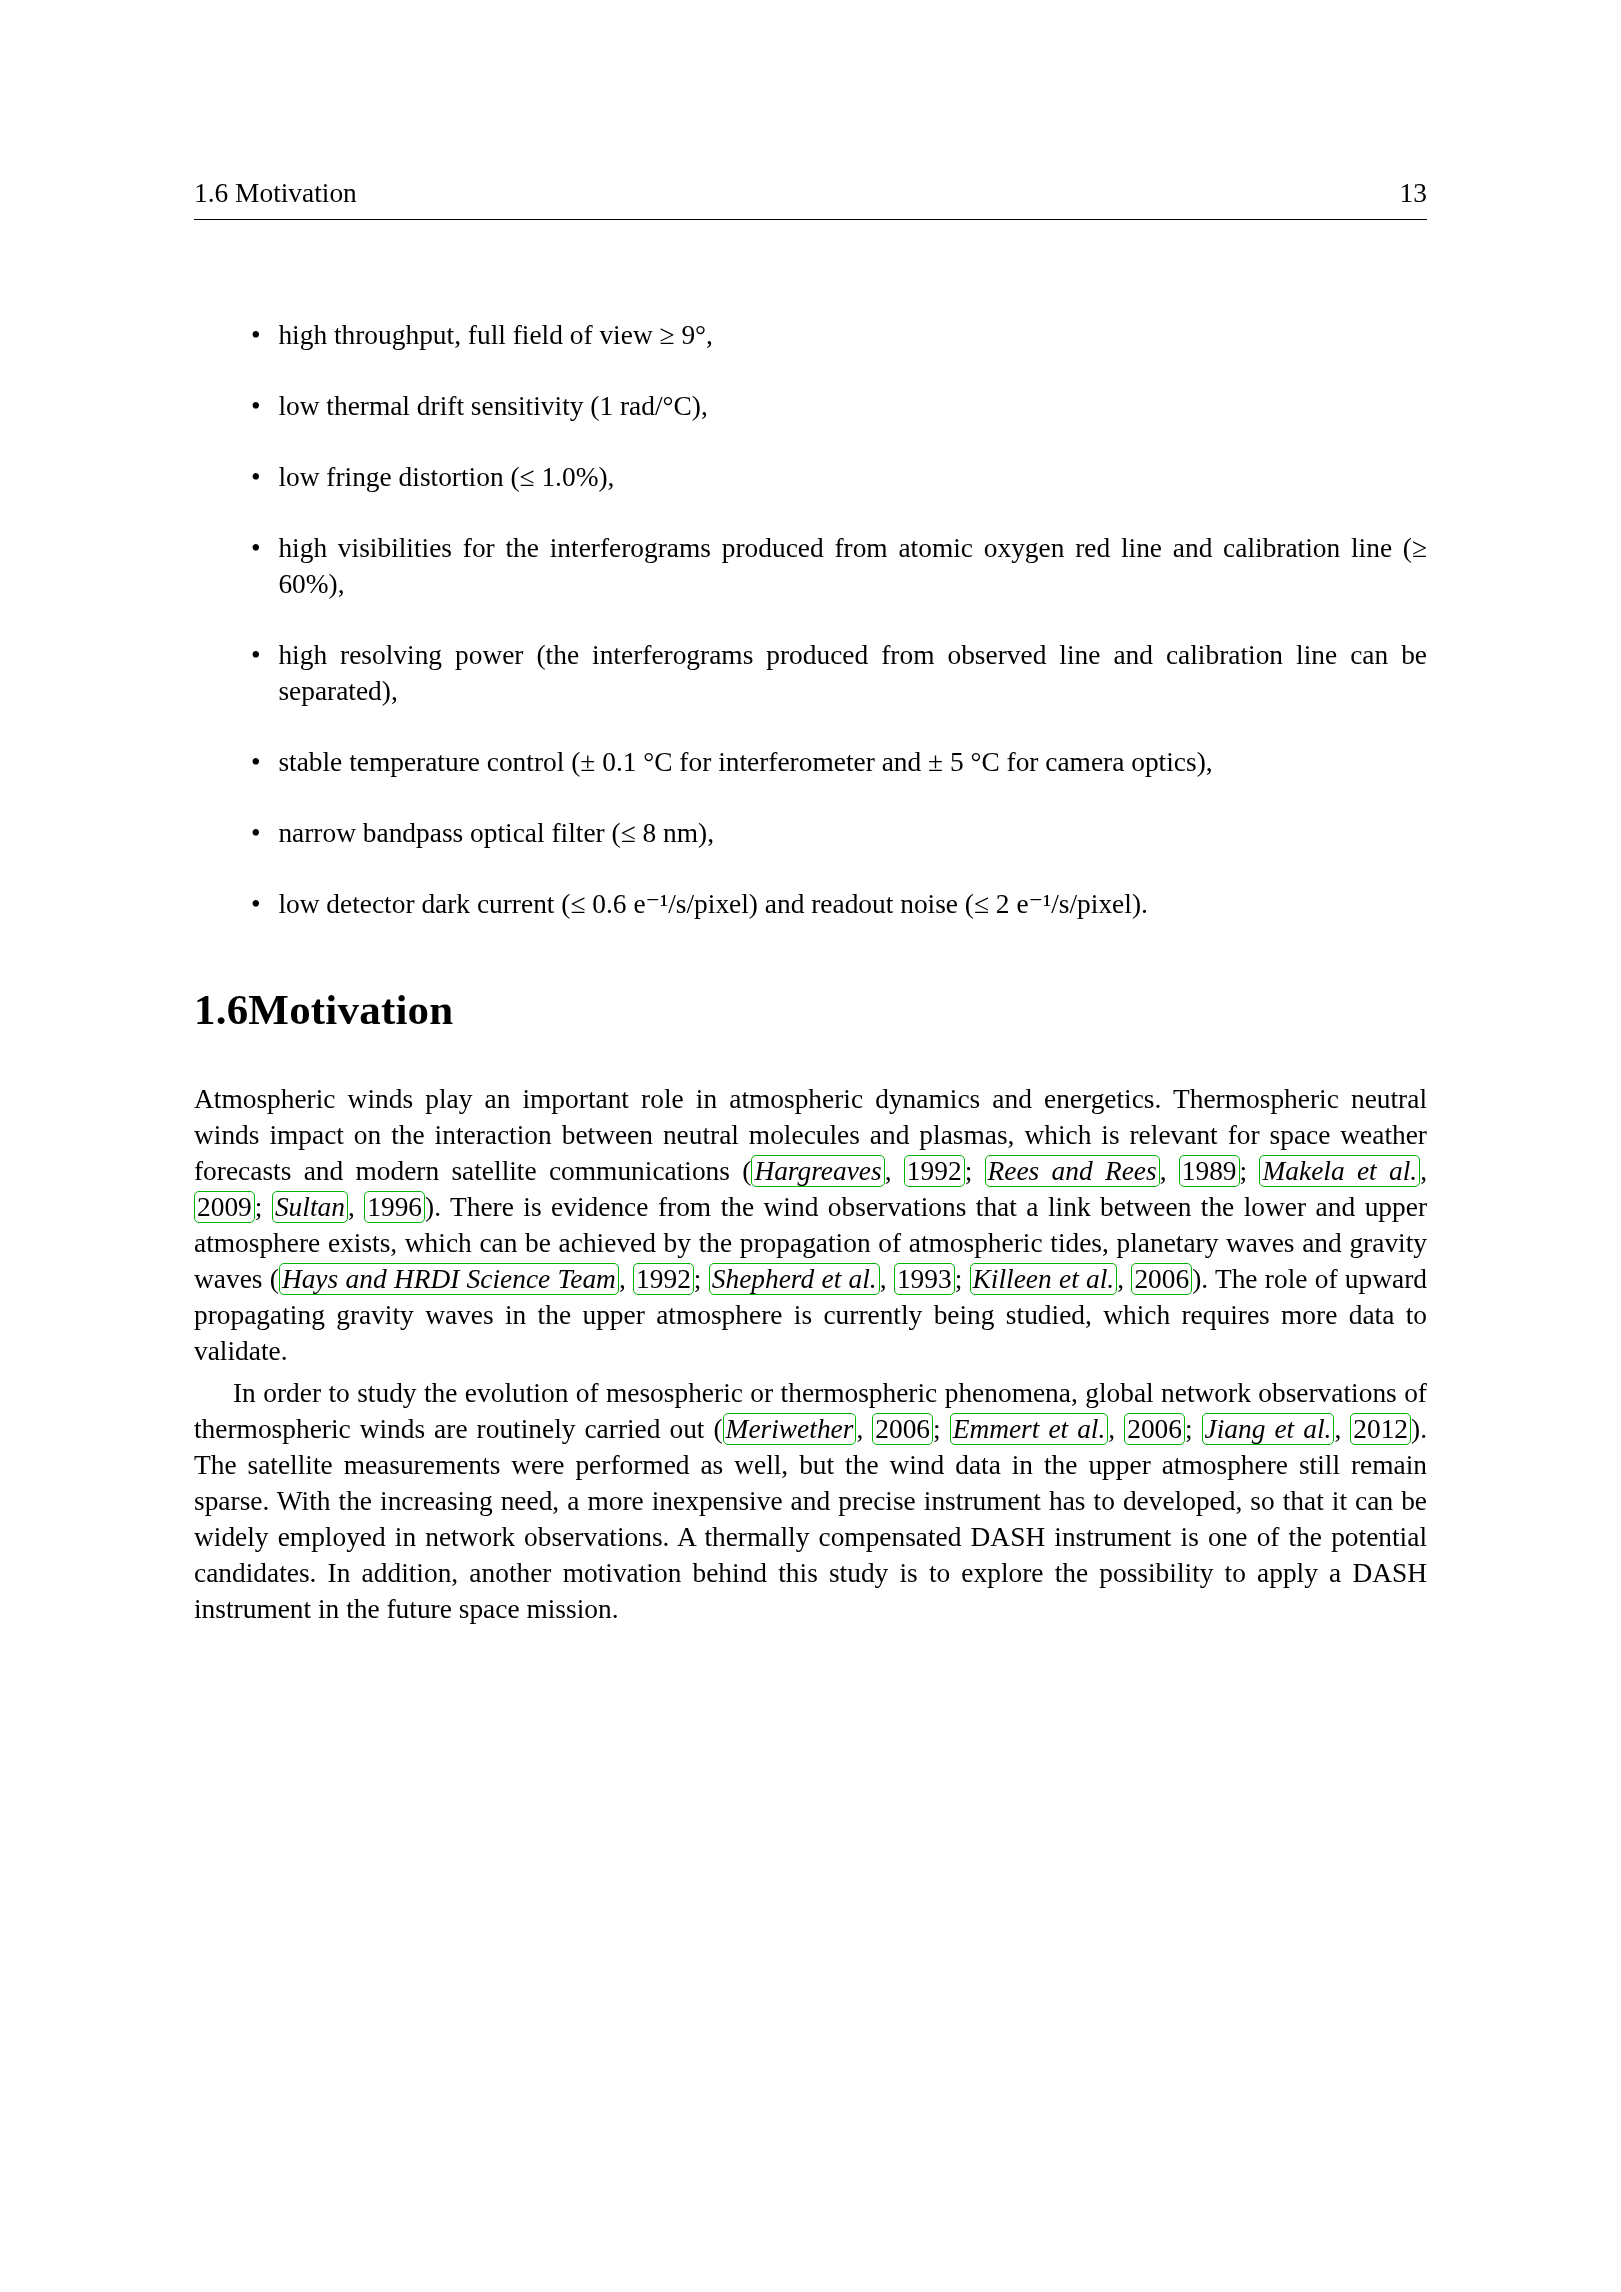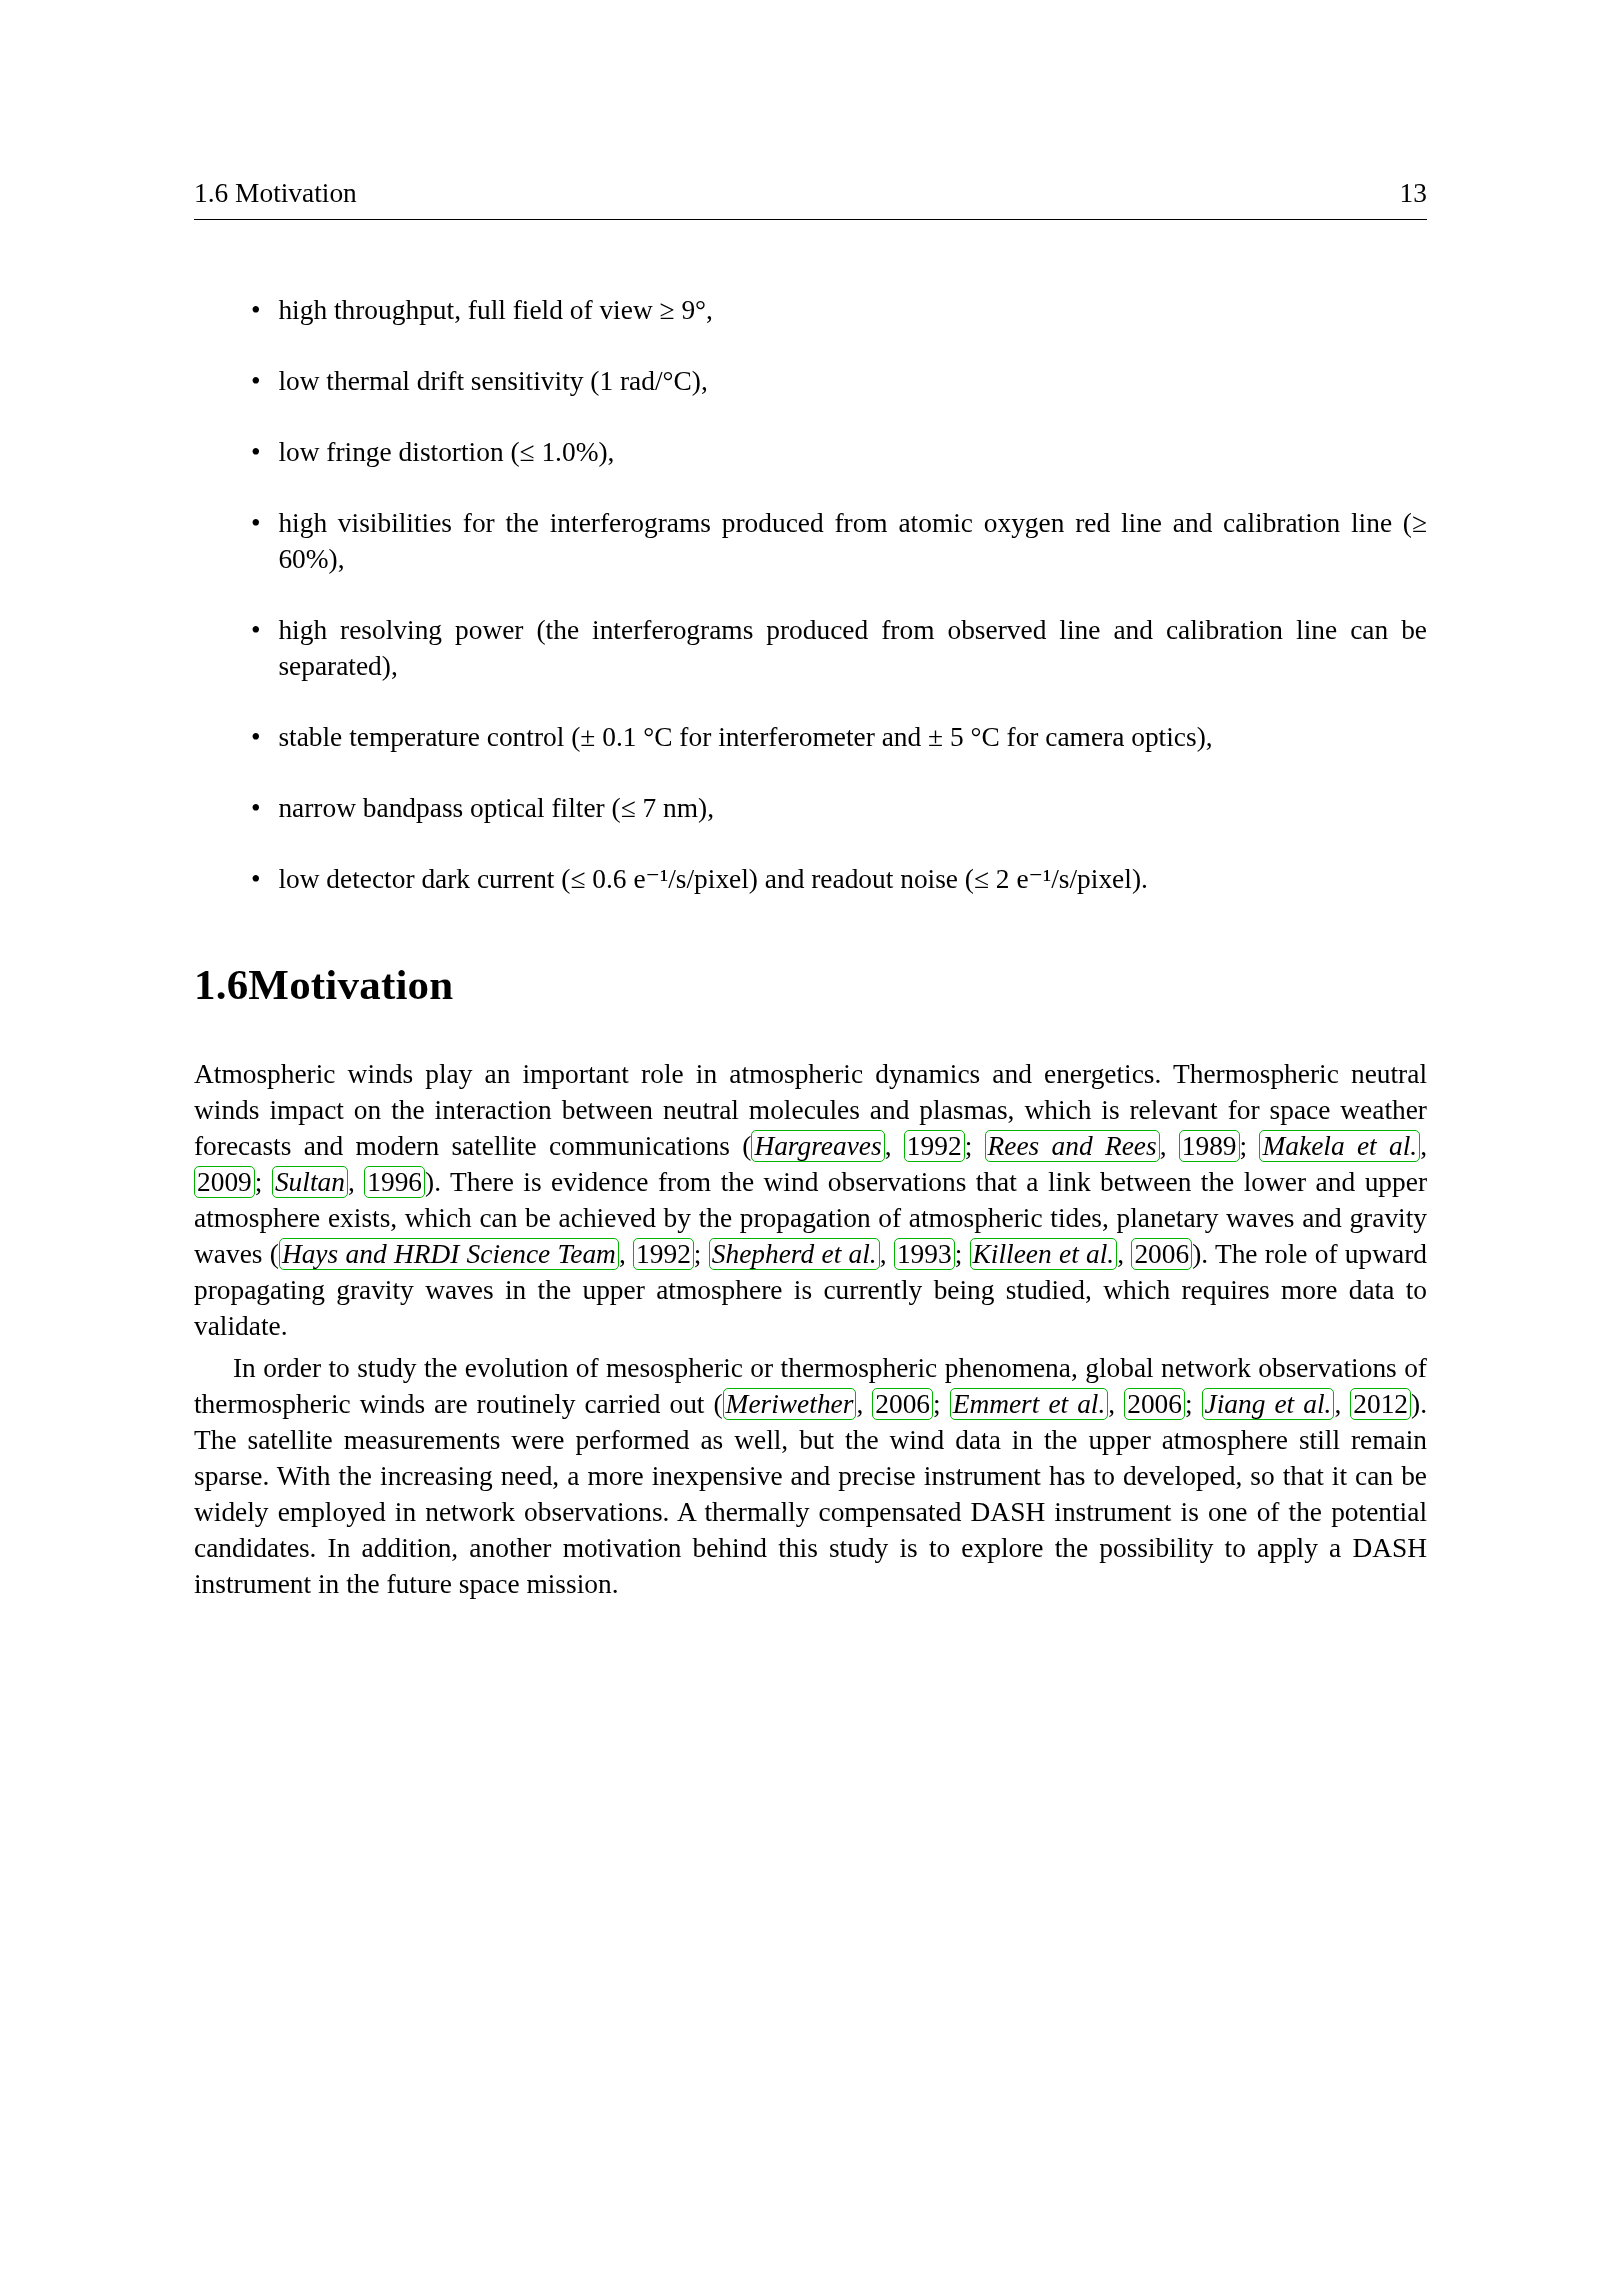--- a/index.html
+++ b/index.html
@@ -25,7 +25,7 @@
     border-bottom: 1.5px solid #000000;
   }
   .bullets {
-    margin: 72px 0 0 57px;
+    margin: 97px 0 0 57px;
     padding: 0;
     list-style: none;
     font-size: 27.4px;

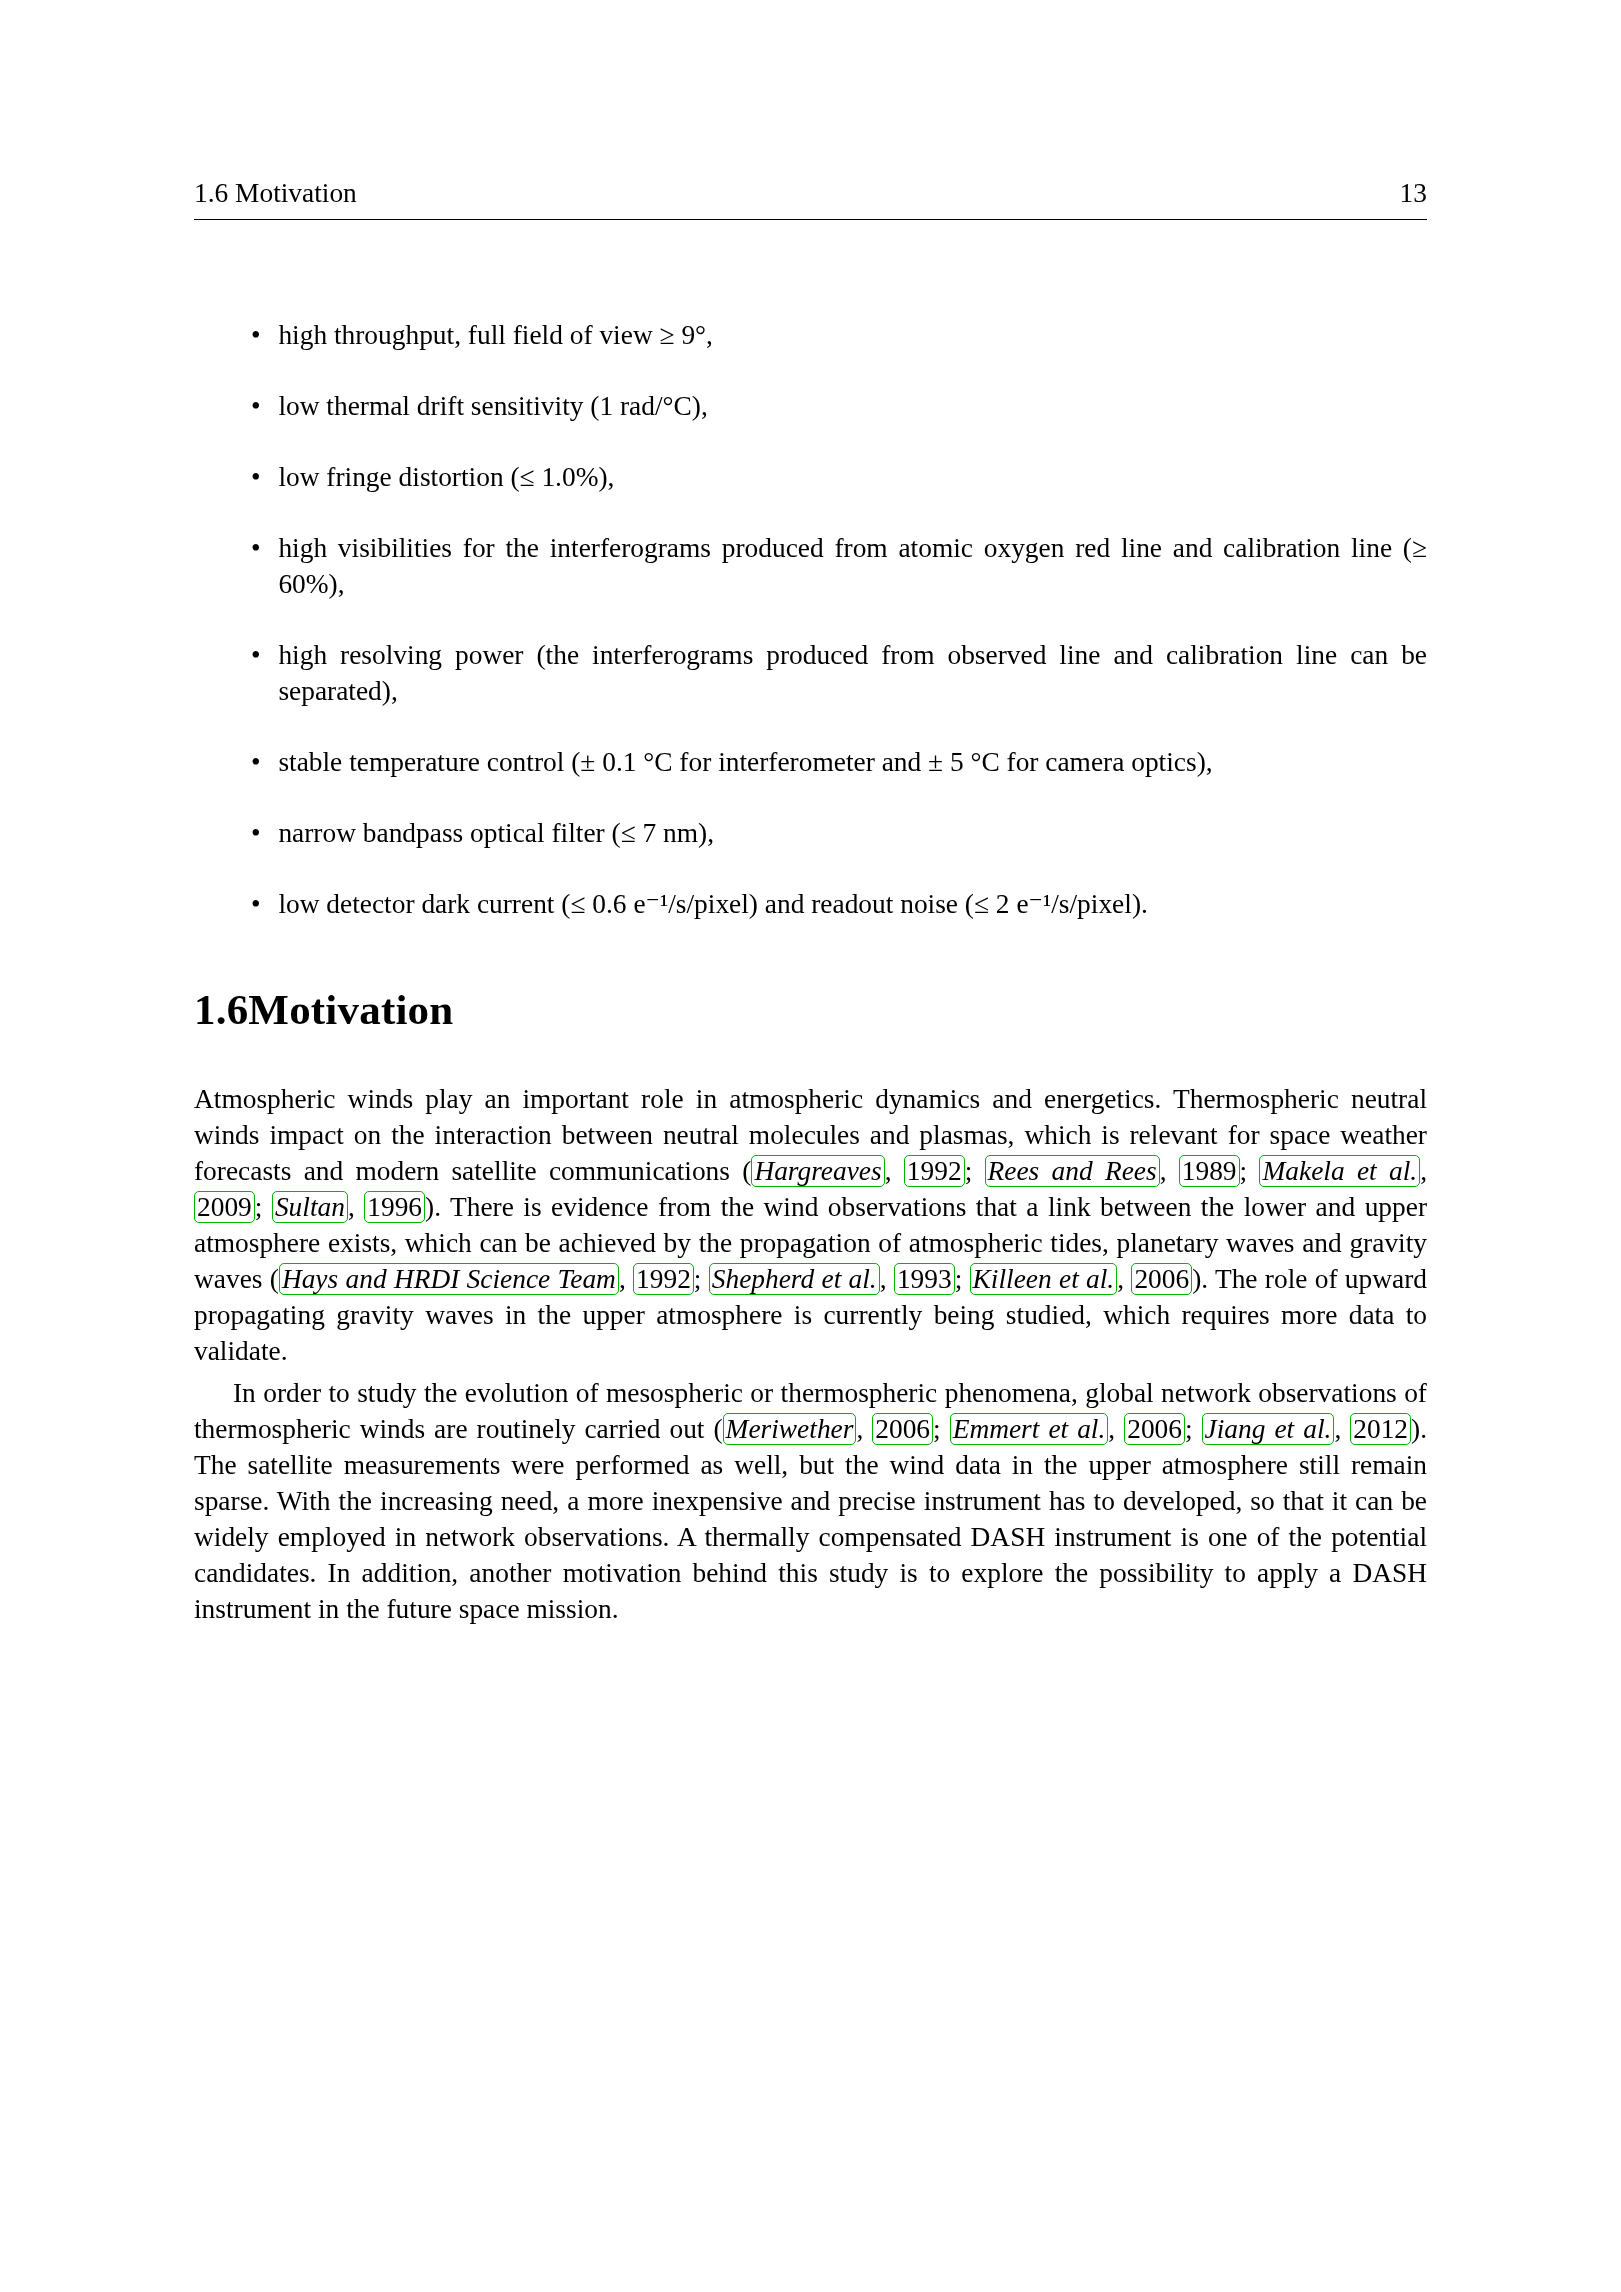--- a/index.html
+++ b/index.html
@@ -81,7 +81,7 @@
       <li>high visibilities for the interferograms produced from atomic oxygen red line and calibration line (≥ 60%),</li>
       <li>high resolving power (the interferograms produced from observed line and calibration line can be separated),</li>
       <li>stable temperature control (± 0.1 °C for interferometer and ± 5 °C for camera optics),</li>
-      <li>narrow bandpass optical filter (≤ 7 nm),</li>
+      <li>narrow bandpass optical filter (≤ 8 nm),</li>
       <li>low detector dark current (≤ 0.6 e⁻¹/s/pixel) and readout noise (≤ 2 e⁻¹/s/pixel).</li>
     </ul>
 

